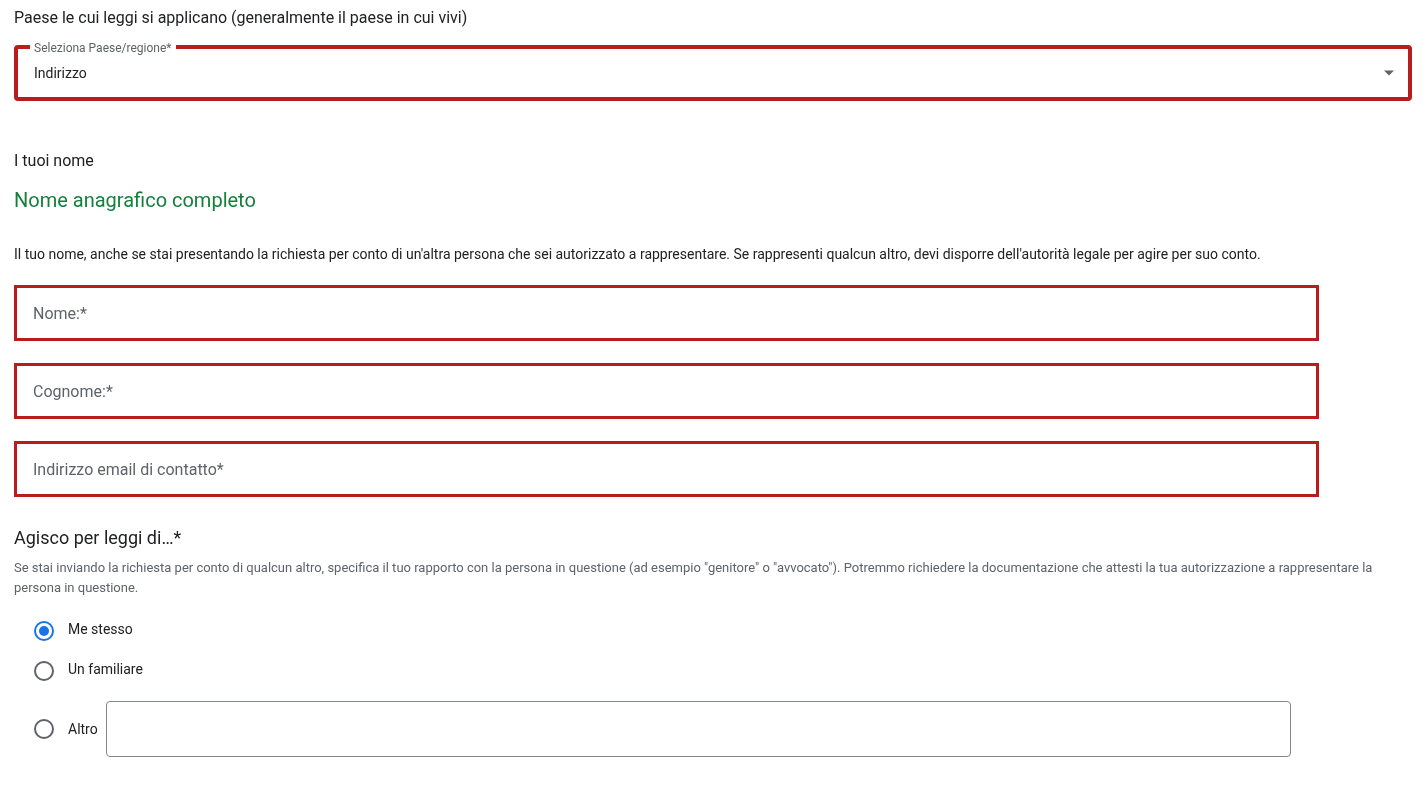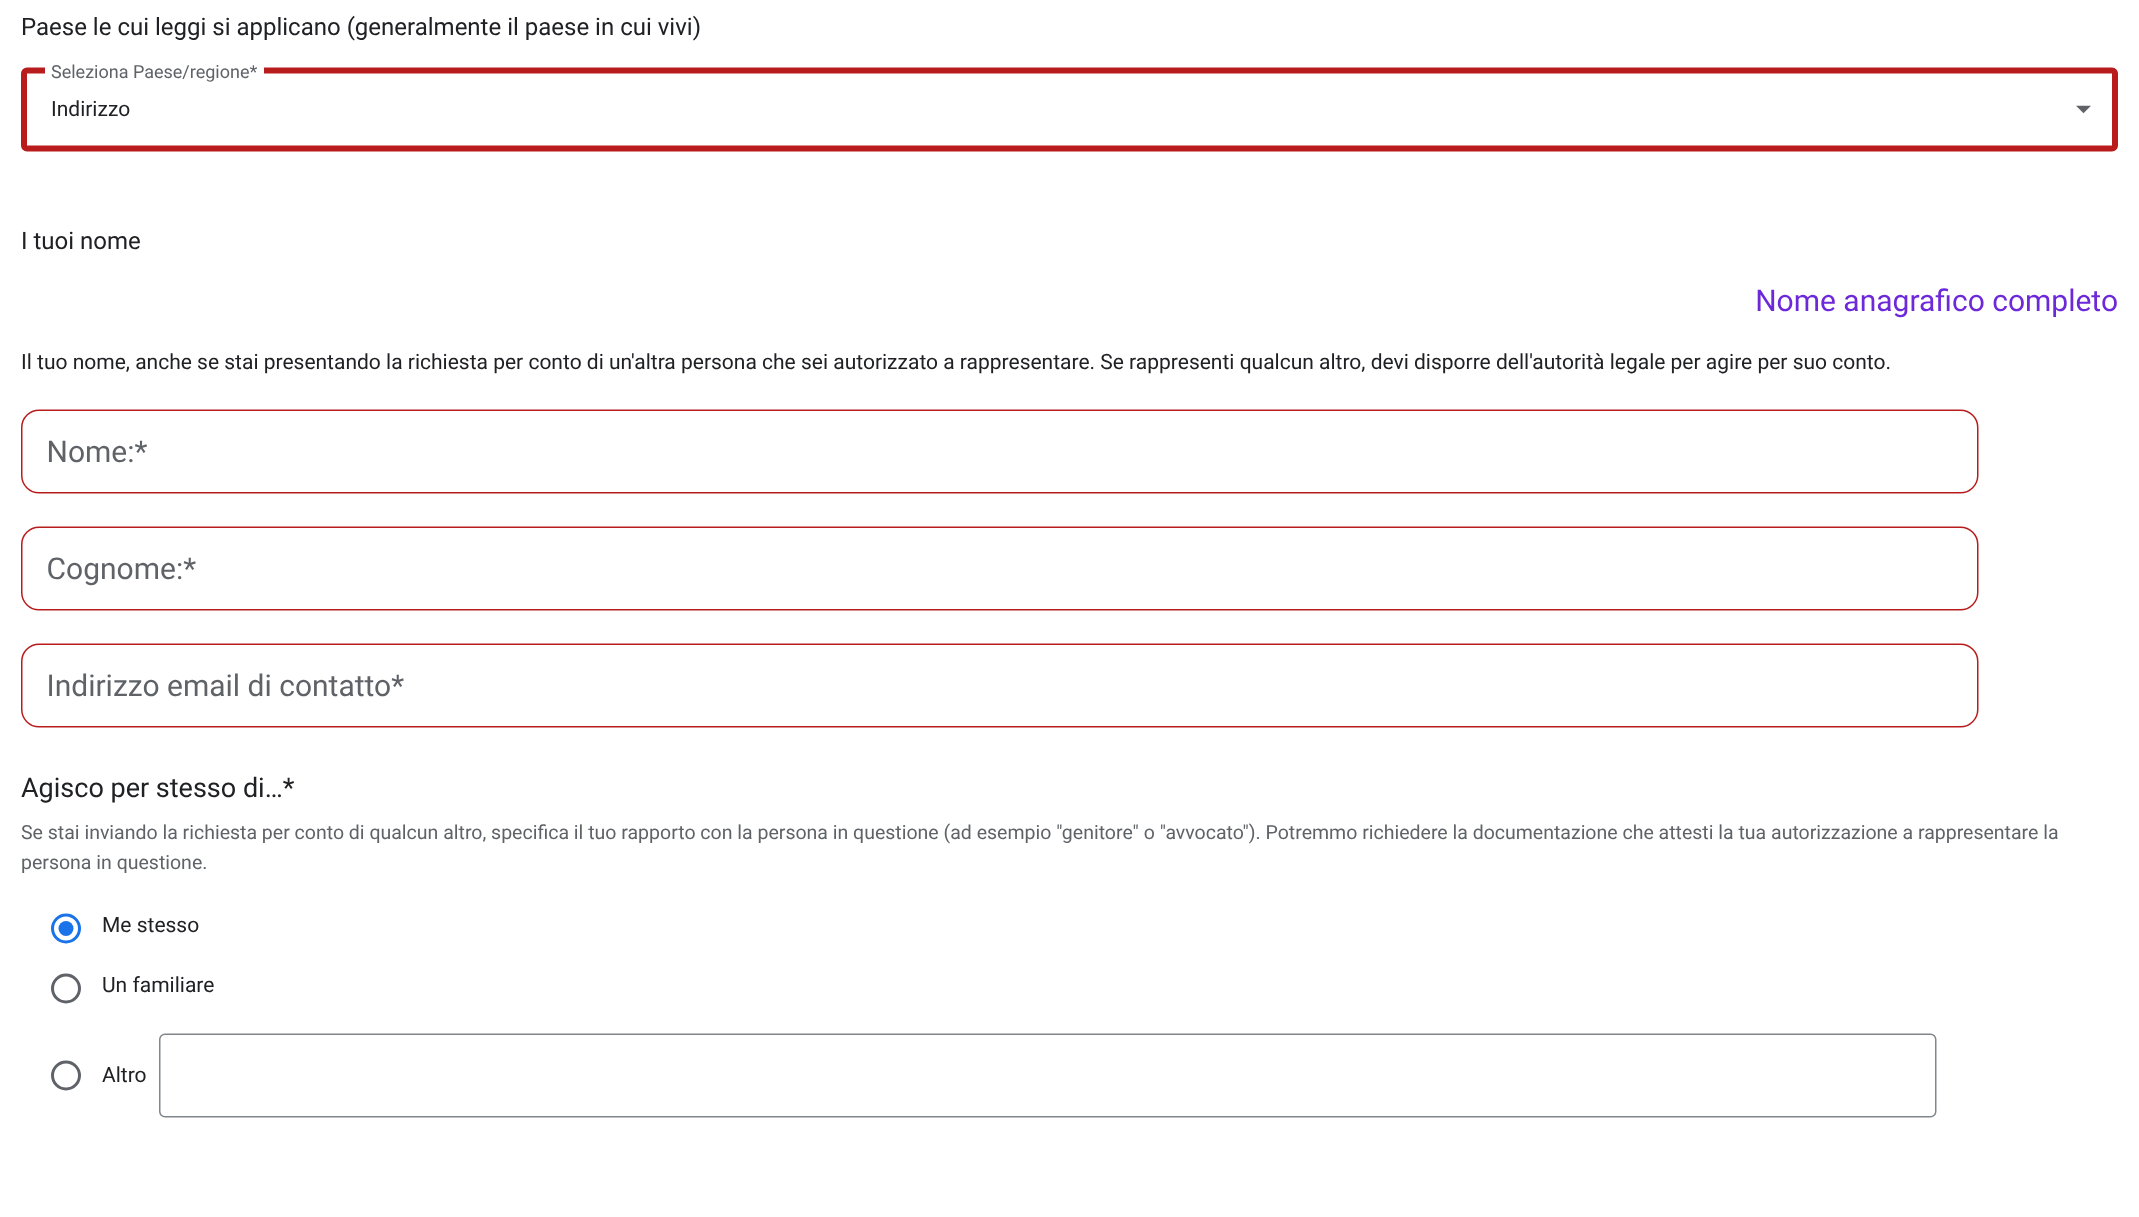--- a/index.html
+++ b/index.html
@@ -58,9 +58,8 @@
   .subsection-heading {
     font-size: 20px;
     font-weight: 400;
-    color: #6d28d9;
-    margin-bottom: 20px;
-    text-align: right;
+    color: #15803d;
+    margin-bottom: 32px;
   }
   .description {
     font-size: 14px;

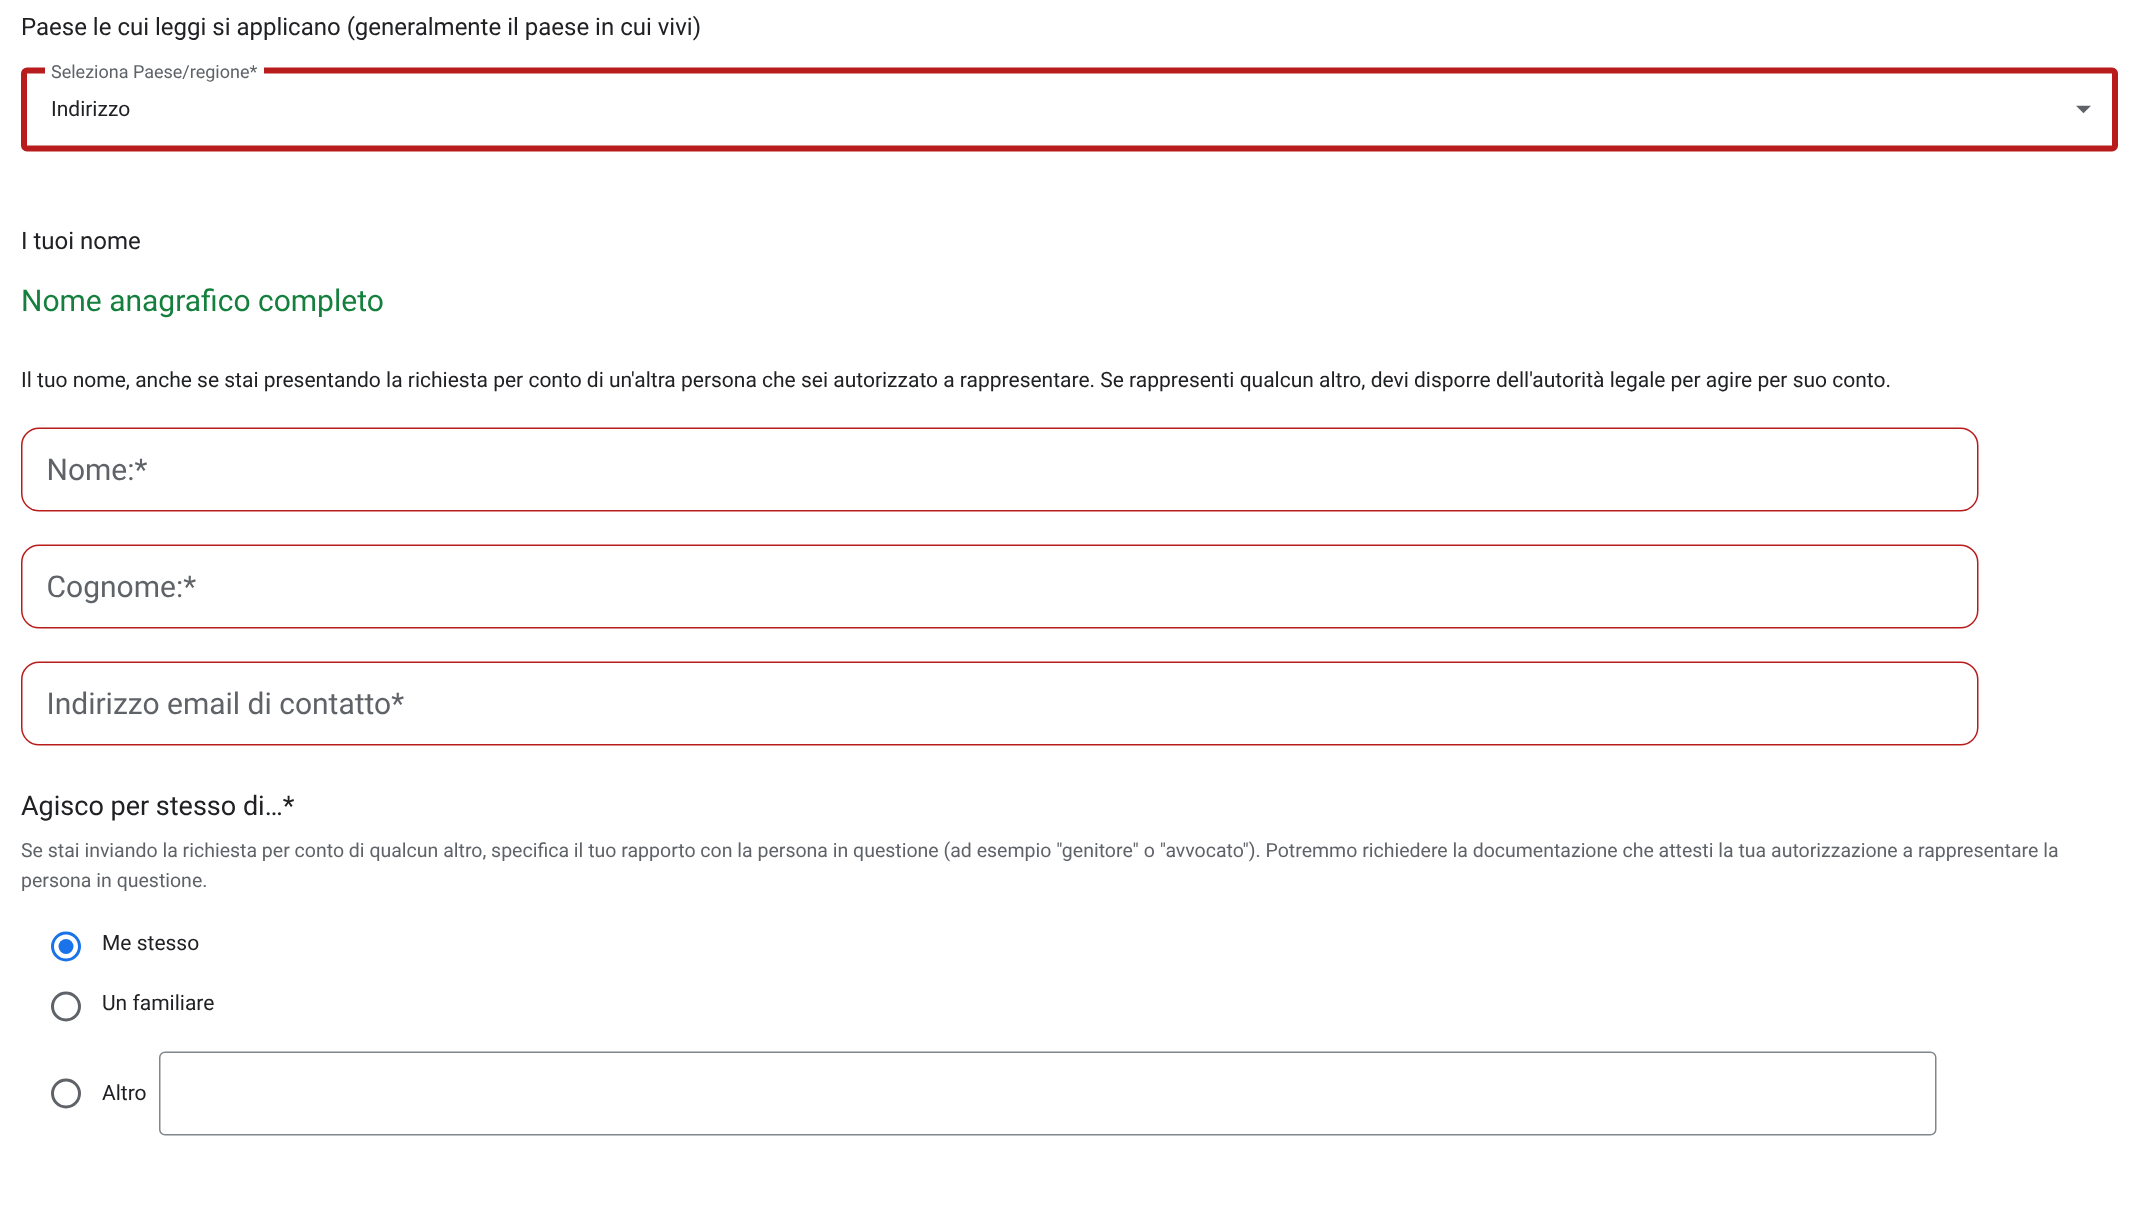--- a/index.html
+++ b/index.html
@@ -72,10 +72,10 @@
   .text-input {
     width: 1305px;
     height: 56px;
-    border: 1px solid #b91c1c;
-    border-radius: 12px;
+    border: 3px solid #b91c1c;
+    border-radius: 0;
     padding: 0 16px;
-    font-size: 20px;
+    font-size: 16px;
     color: #202124;
     margin-bottom: 22px;
     font-family: inherit;

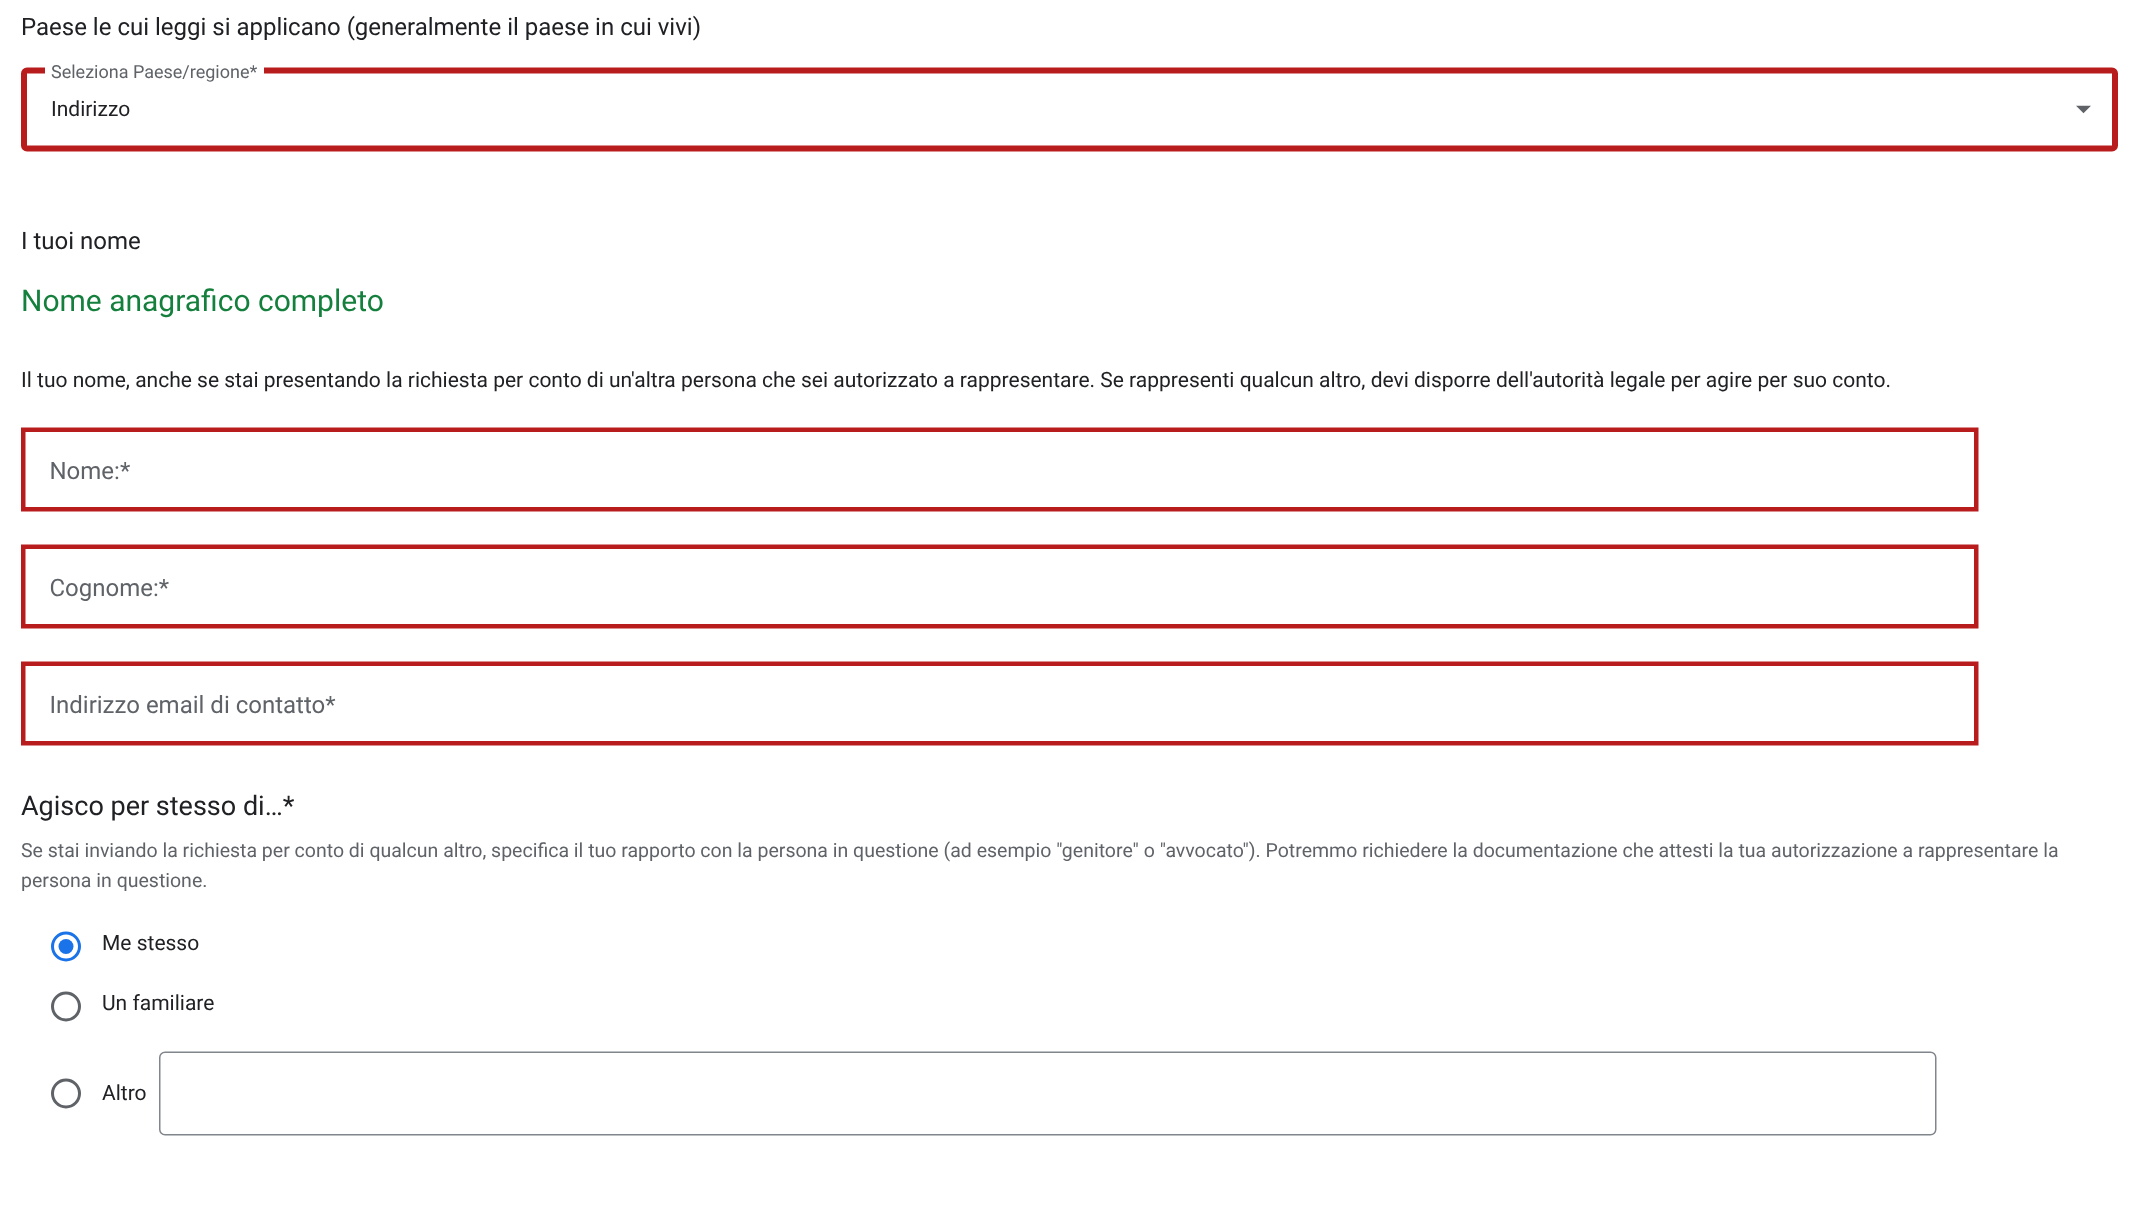--- a/index.html
+++ b/index.html
@@ -180,7 +180,7 @@
 <input type="text" class="text-input" placeholder="Indirizzo email di contatto*" style="">
 
 
-<h3 class="subheading2">Agisco per stesso di…*</h3>
+<h3 class="subheading2">Agisco per leggi di…*</h3>
 
 <p class="helptext">Se stai inviando la richiesta per conto di qualcun altro, specifica il tuo rapporto con la persona in questione (ad esempio "genitore" o "avvocato"). Potremmo richiedere la documentazione che attesti la tua autorizzazione a rappresentare la persona in questione.</p>
 

